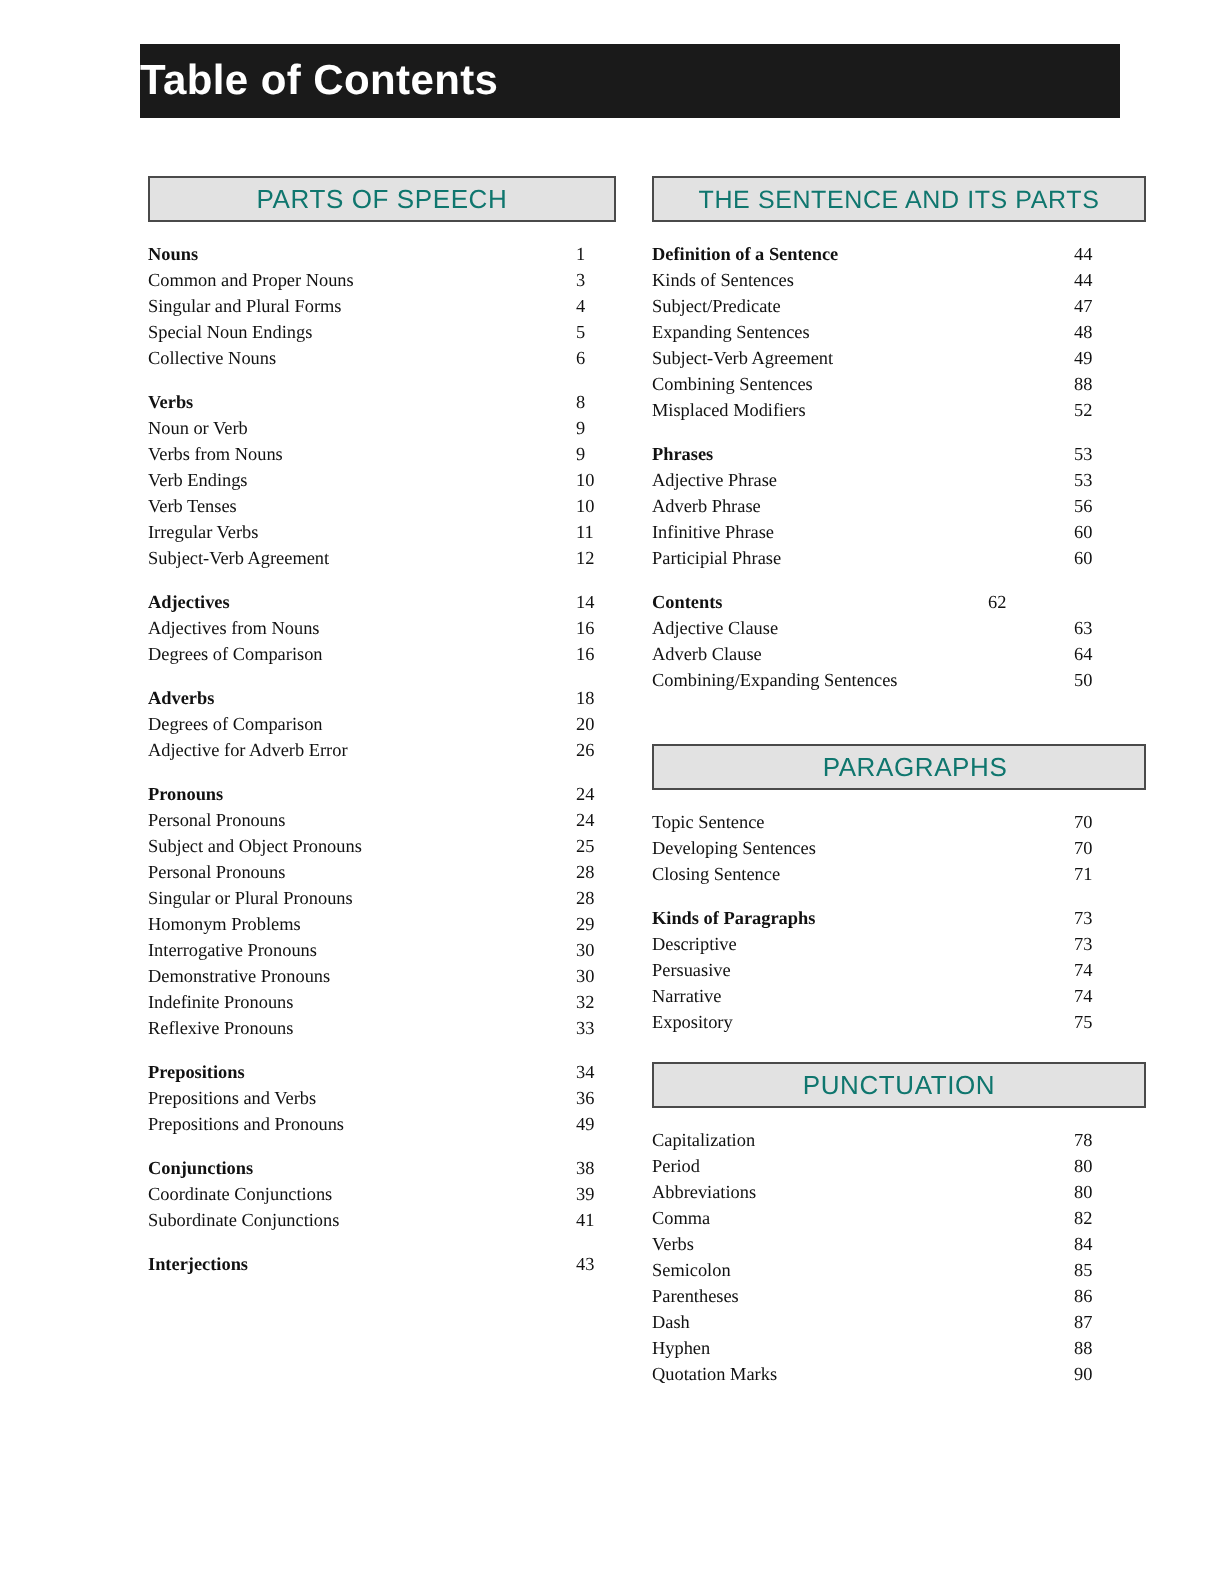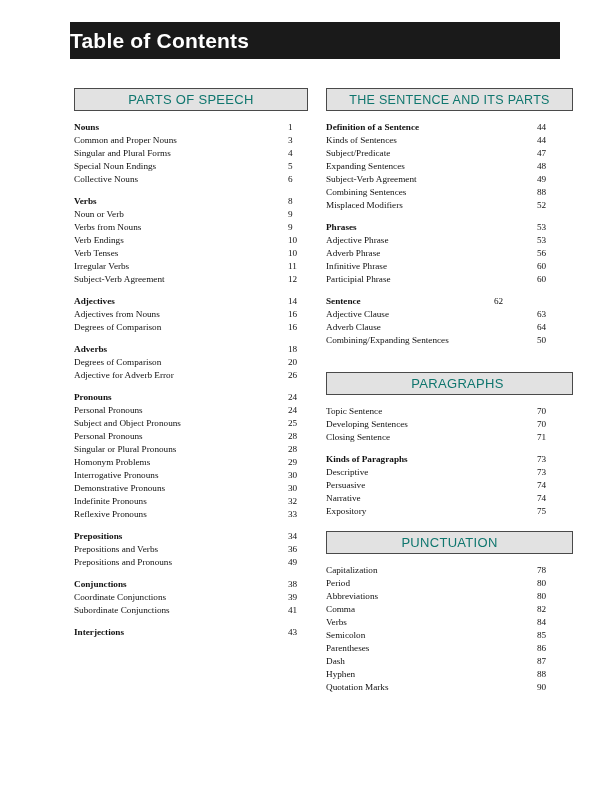--- a/index.html
+++ b/index.html
@@ -279,7 +279,7 @@
         </div>
         <div class="group">
           <div class="row head">
-            <span class="label">Sentence</span>
+            <span class="label">Contents</span>
             <span class="pageno shifted">62</span>
           </div>
           <div class="row">

